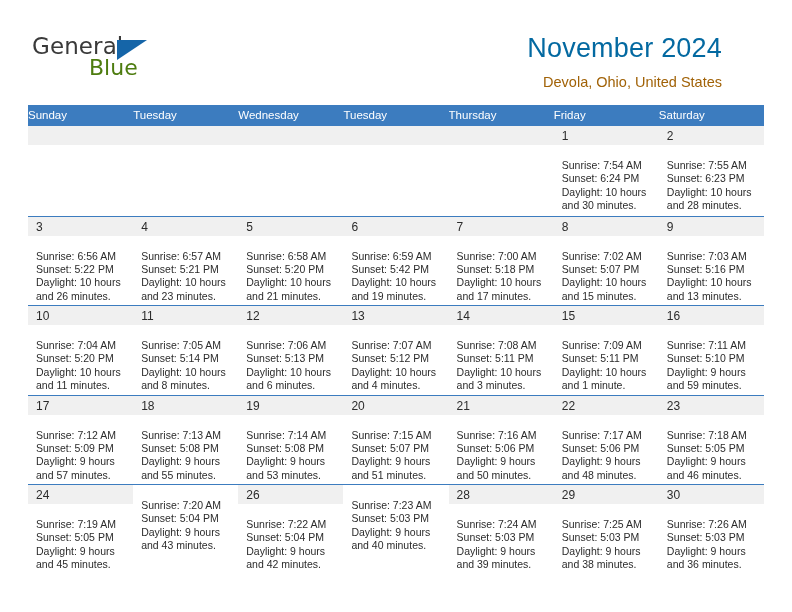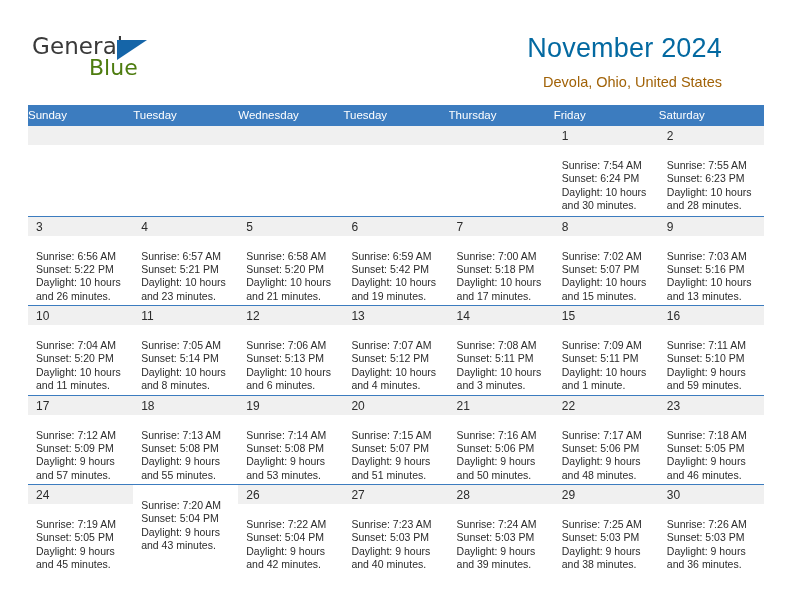--- a/index.html
+++ b/index.html
@@ -442,7 +442,6 @@
             </div>
           </div>
           <div class="day-cell">
-            <div class="daynum-band"><span class="daynum">27</span></div>
             <div class="day-body">
               <div class="day-line">Sunrise: 7:23 AM</div>
               <div class="day-line">Sunset: 5:03 PM</div>

